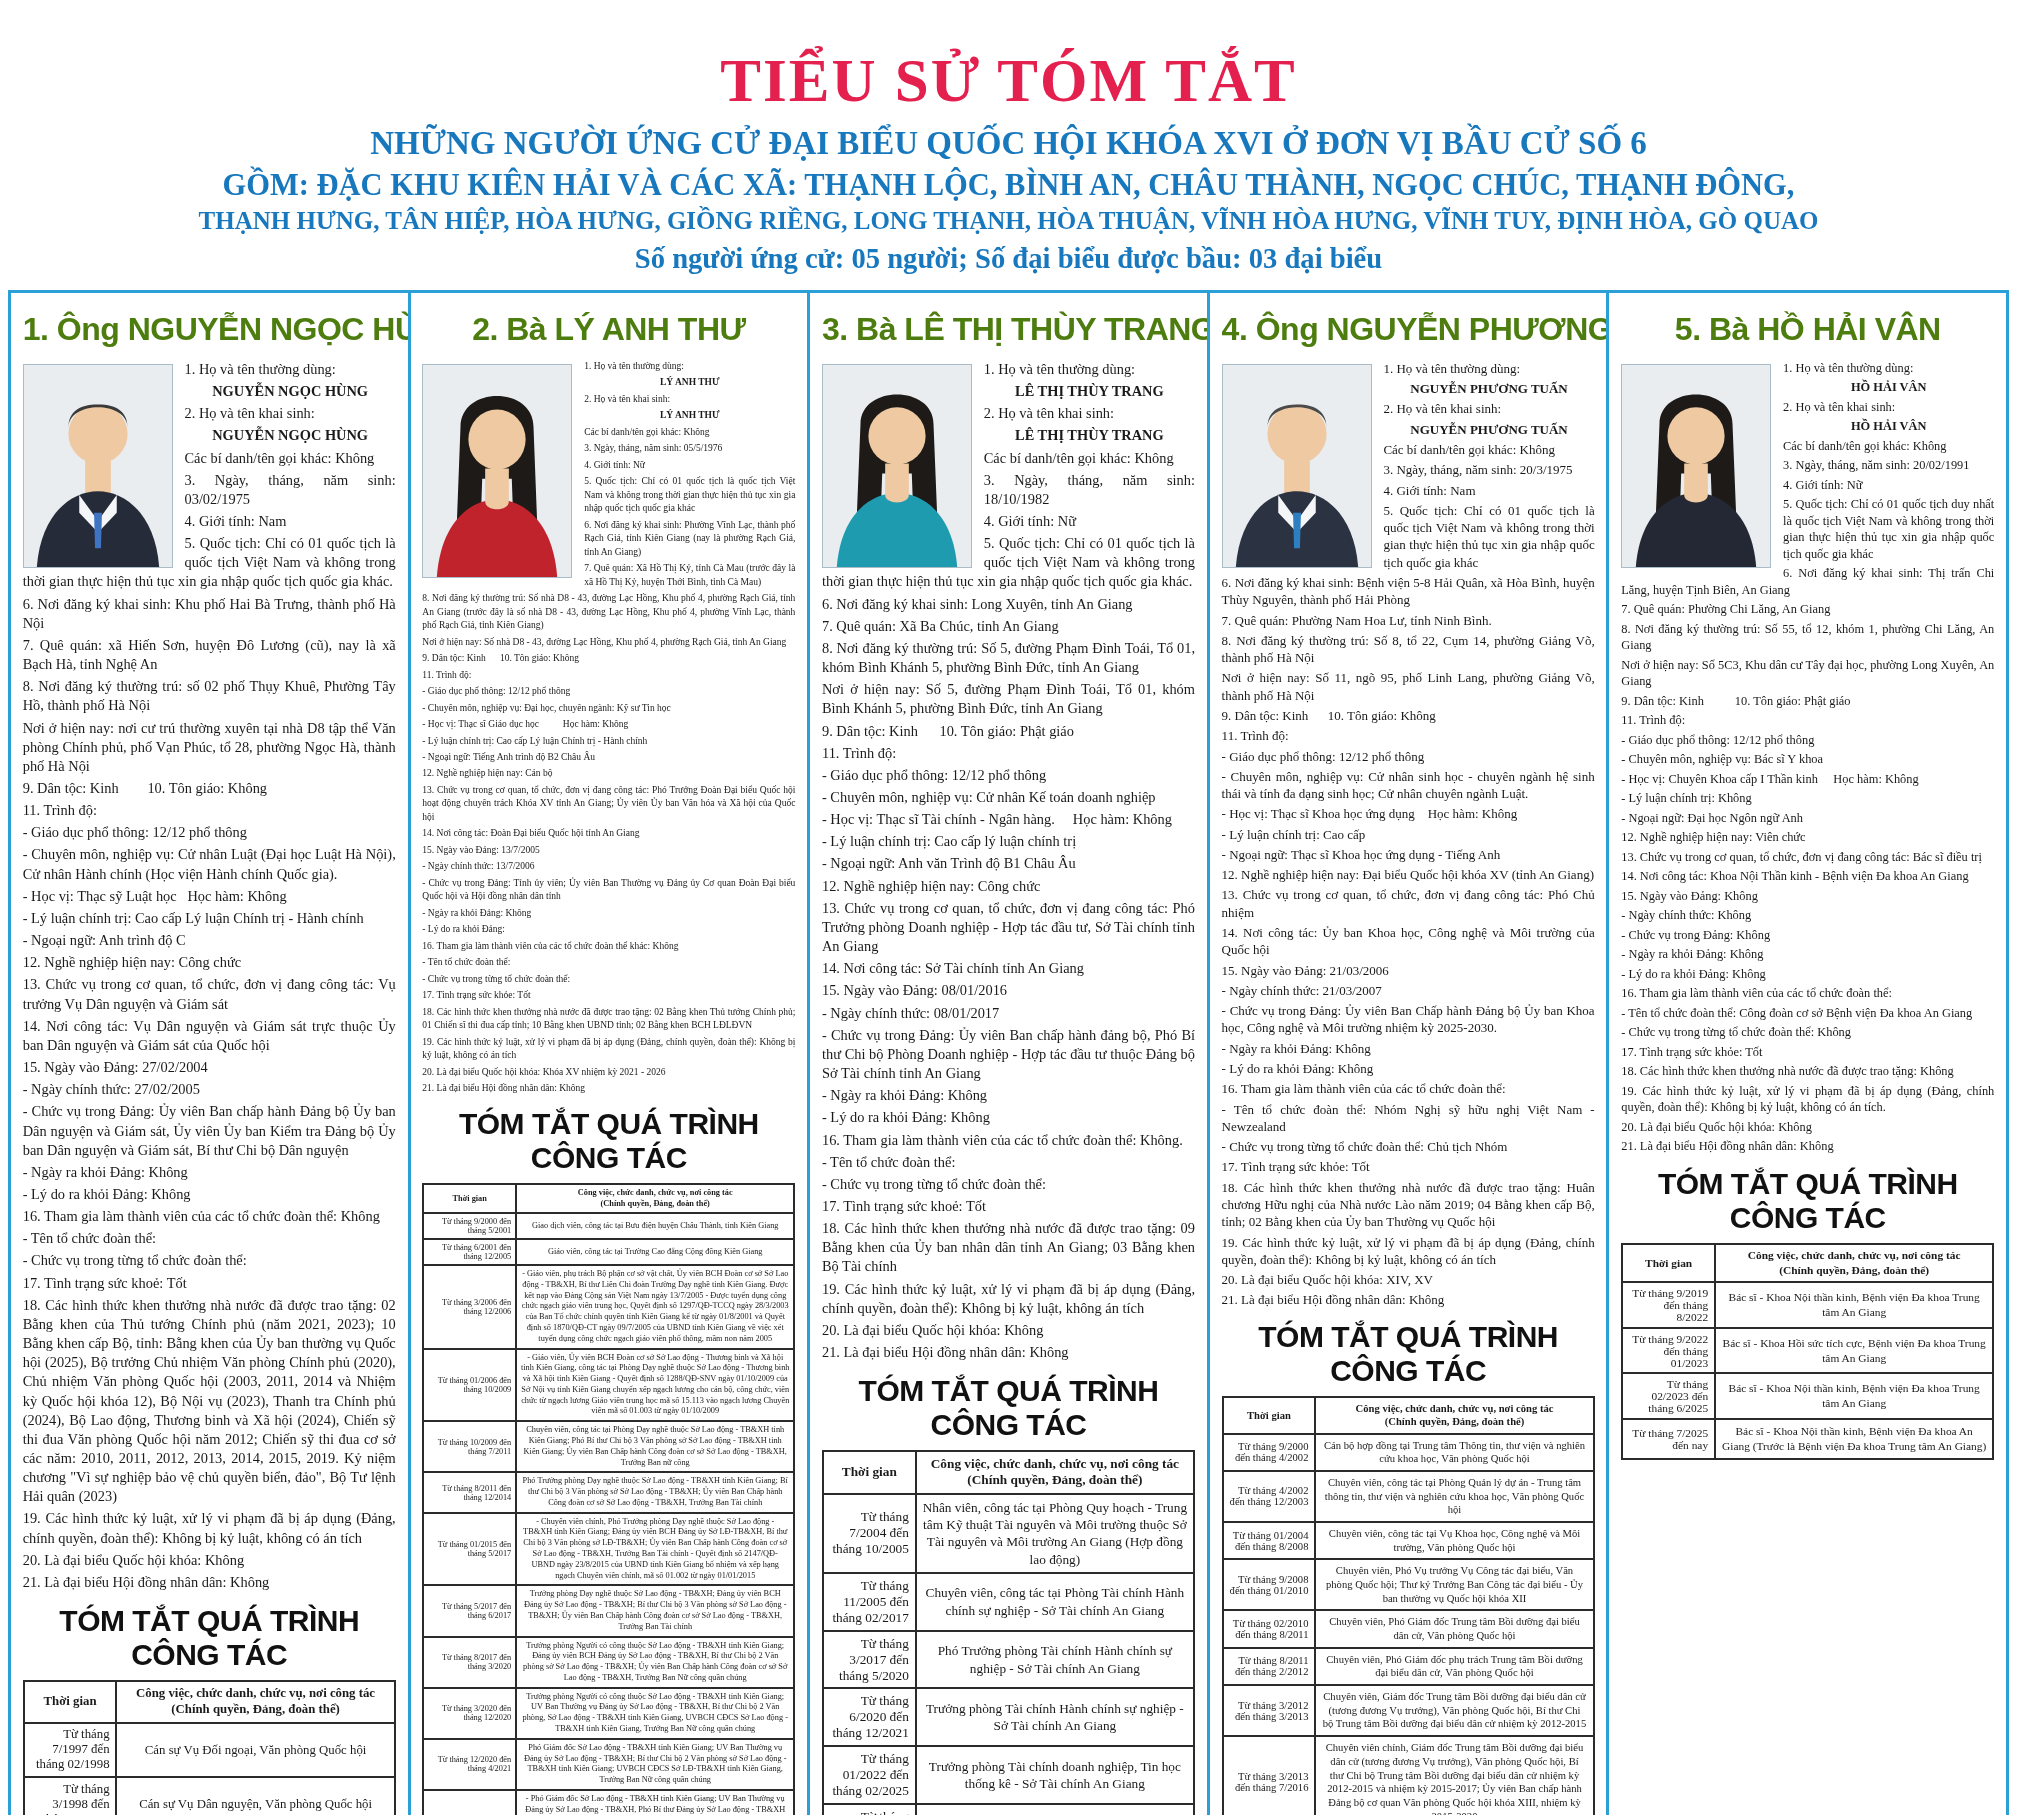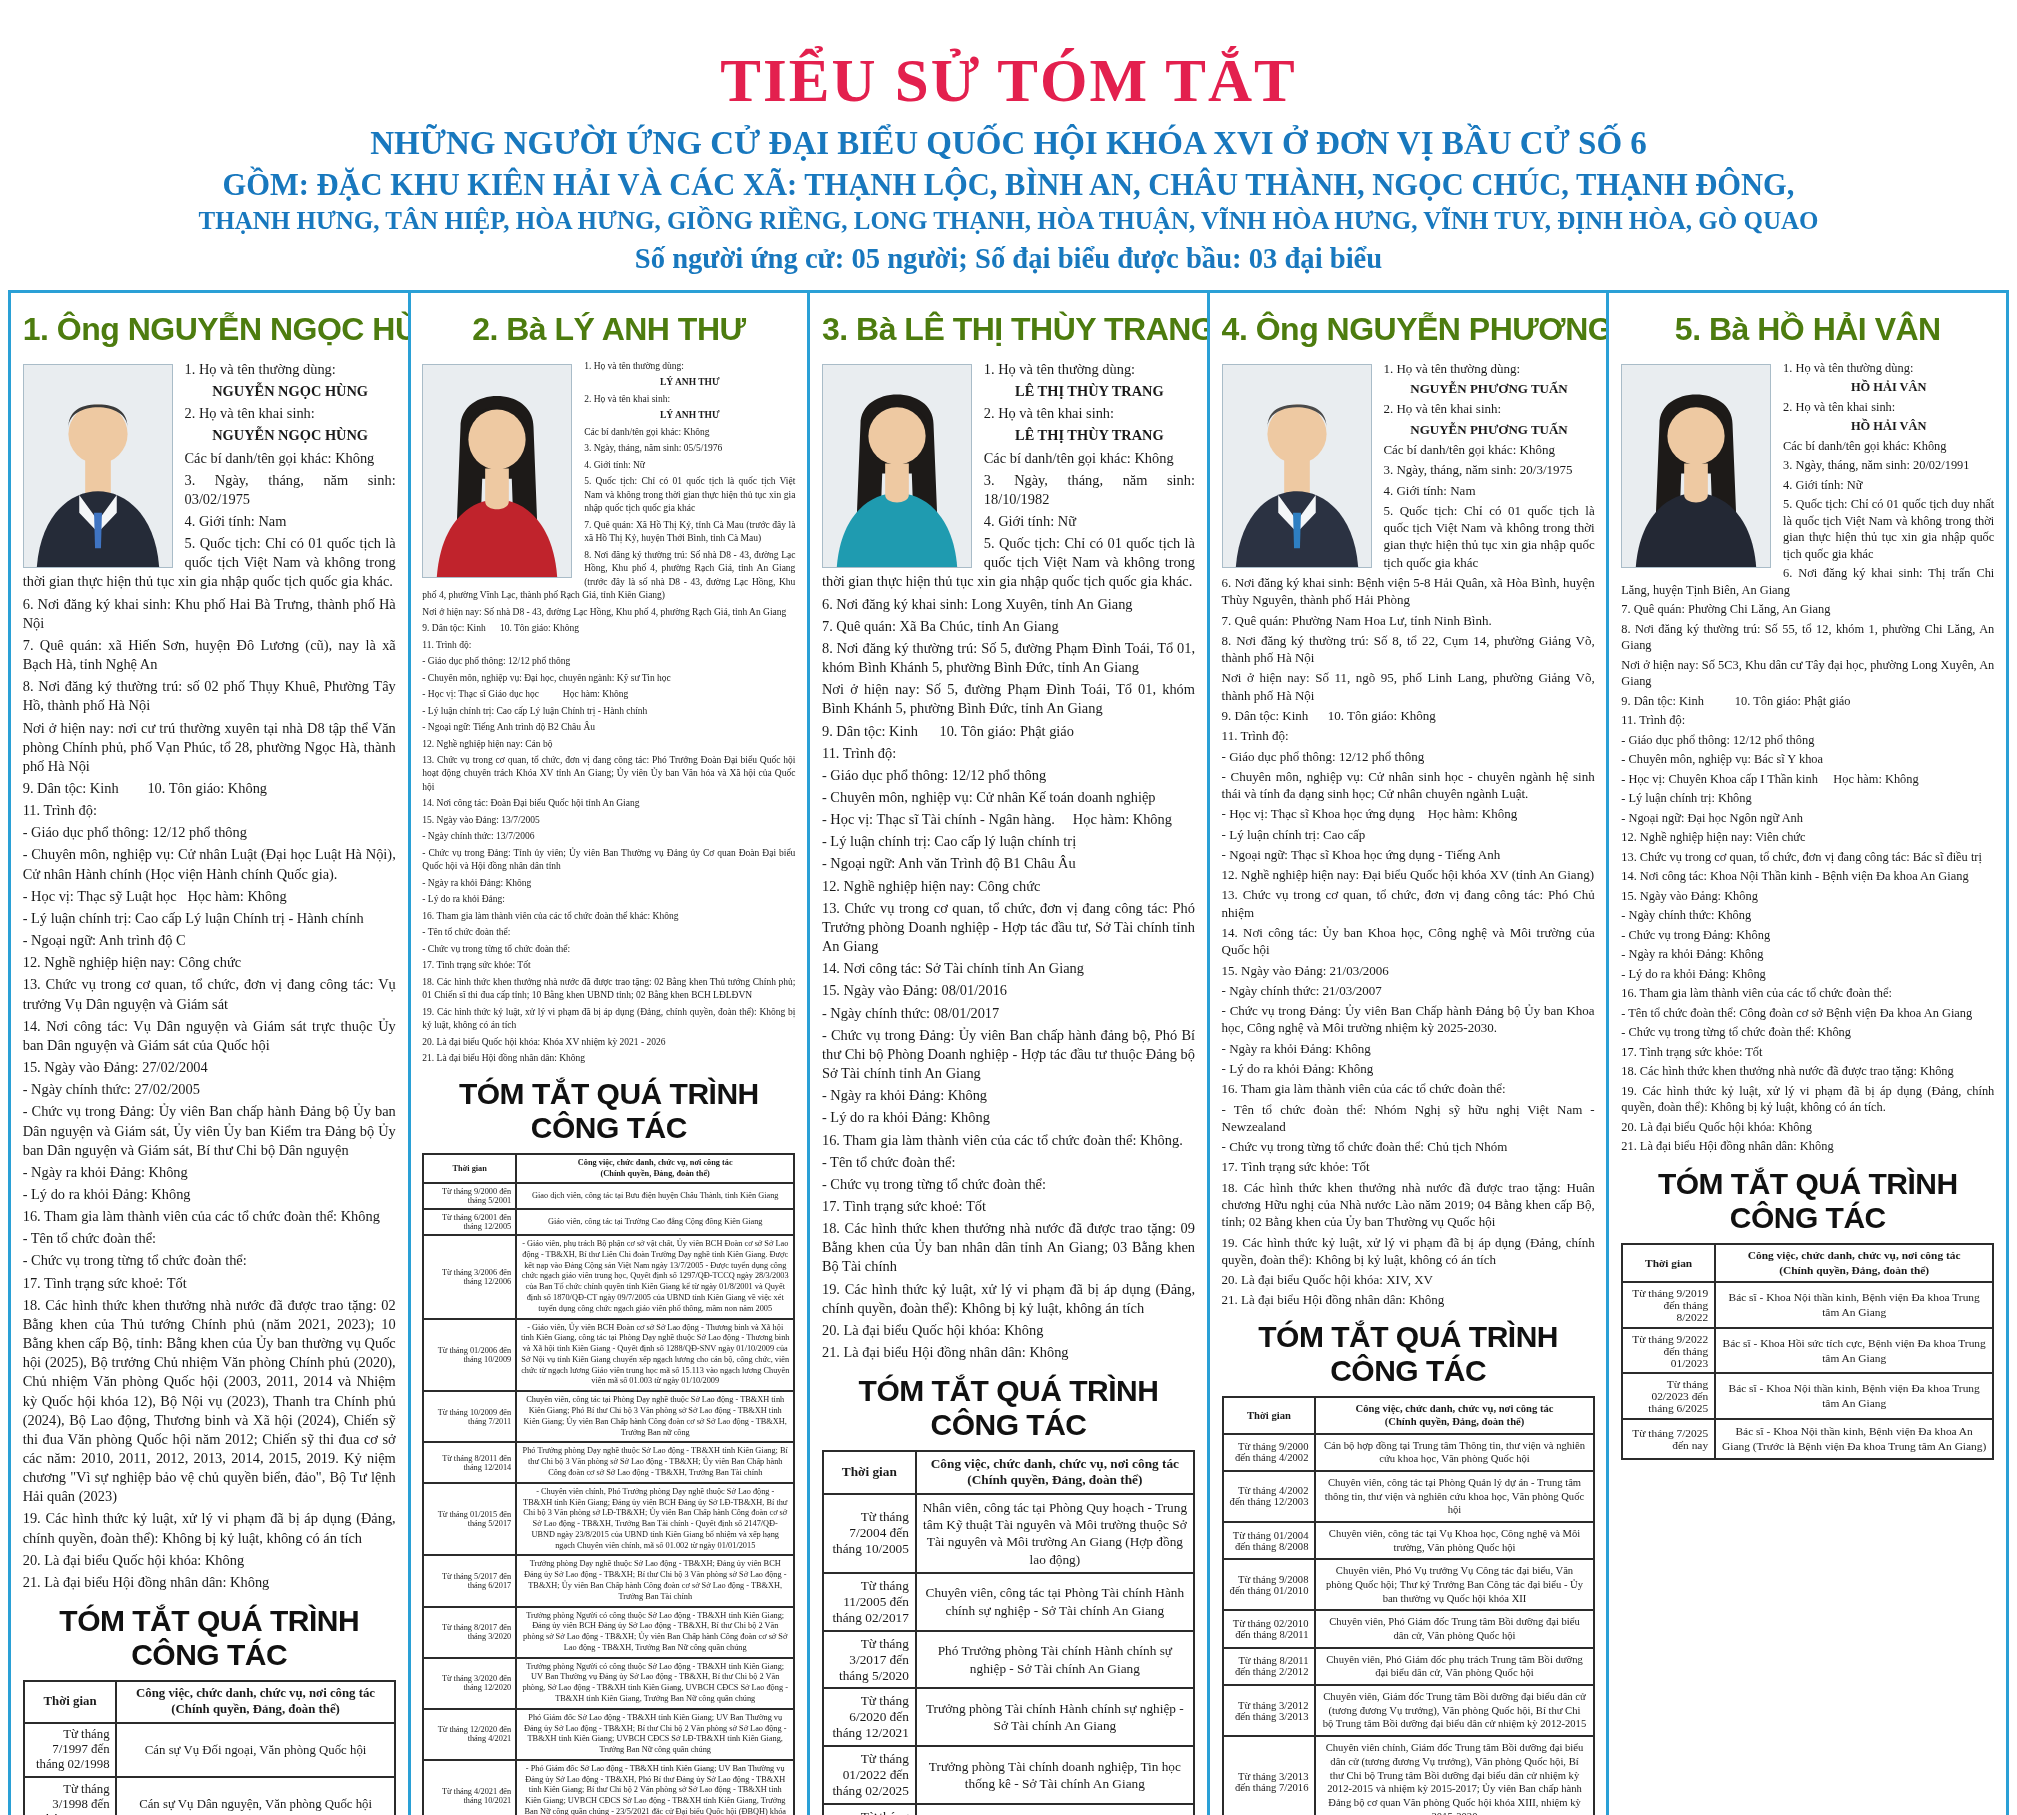--- a/index.html
+++ b/index.html
@@ -168,6 +168,7 @@
           <p class="info-line">3. Ngày, tháng, năm sinh: 05/5/1976</p>
           <p class="info-line">4. Giới tính: Nữ</p>
           <p class="info-line">5. Quốc tịch: Chỉ có 01 quốc tịch là quốc tịch Việt Nam và không trong thời gian thực hiện thủ tục xin gia nhập quốc tịch quốc gia khác</p>
+          <p class="info-line">6. Nơi đăng ký khai sinh: Phường Vĩnh Lạc, thành phố Rạch Giá, tỉnh Kiên Giang (nay là phường Rạch Giá, tỉnh An Giang)</p>
           <p class="info-line">7. Quê quán: Xã Hồ Thị Kỷ, tỉnh Cà Mau (trước đây là xã Hồ Thị Kỷ, huyện Thới Bình, tỉnh Cà Mau)</p>
           <p class="info-line">8. Nơi đăng ký thường trú: Số nhà D8 - 43, đường Lạc Hồng, Khu phố 4, phường Rạch Giá, tỉnh An Giang (trước đây là số nhà D8 - 43, đường Lạc Hồng, Khu phố 4, phường Vĩnh Lạc, thành phố Rạch Giá, tỉnh Kiên Giang)</p>
           <p class="info-line">Nơi ở hiện nay: Số nhà D8 - 43, đường Lạc Hồng, Khu phố 4, phường Rạch Giá, tỉnh An Giang</p>

